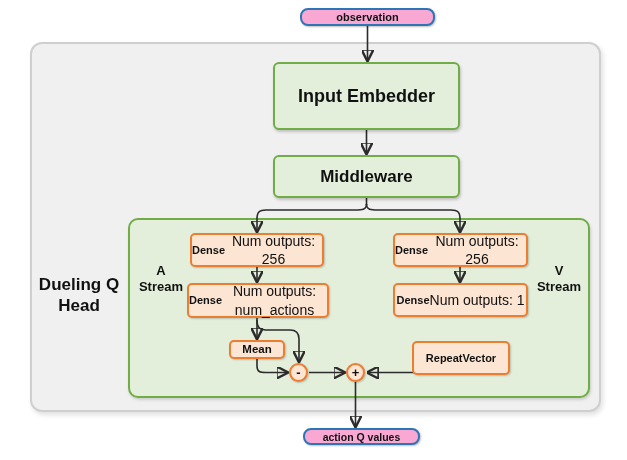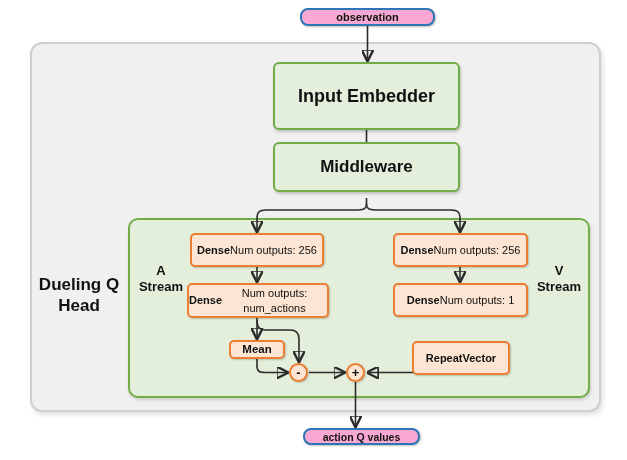--- a/index.html
+++ b/index.html
@@ -33,7 +33,7 @@
   .lbl{position:absolute;text-align:center;font-weight:bold;line-height:1.25;}
   #obs{left:300px;top:8px;width:135px;height:18px;}
   #embedder{left:273px;top:62px;width:187px;height:68px;font-size:18px;}
-  #middleware{left:273px;top:142px;width:187px;height:50px;font-size:17px;}
+  #middleware{left:273px;top:155px;width:187px;height:43px;font-size:17px;}
   #a-dense1{left:190px;top:233px;width:134px;height:34px;}
   #a-dense2{left:187px;top:283px;width:142px;height:35px;}
   #v-dense1{left:393px;top:233px;width:135px;height:34px;}

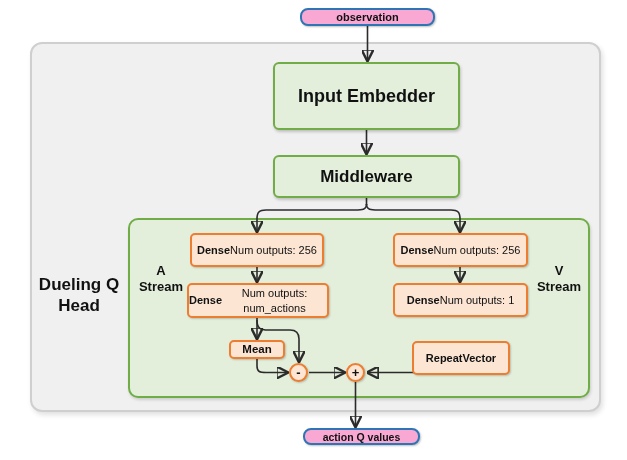--- a/index.html
+++ b/index.html
@@ -27,7 +27,7 @@
   .orange{background:#fce5d3;border:2px solid #ed7d31;border-radius:5px;
     box-shadow:1px 1px 2px rgba(0,0,0,0.2);flex-direction:row;line-height:1.3;}
   .orange .t{font-weight:bold;font-size:11px;}
-  .orange .s{font-weight:normal;font-size:11px;}
+  .orange .s{font-weight:normal;font-size:14px;}
   .circle{background:#fce5d3;border:2px solid #ed7d31;border-radius:50%;
     font-weight:bold;font-size:13px;box-shadow:1px 1px 2px rgba(0,0,0,0.2);}
   .lbl{position:absolute;text-align:center;font-weight:bold;line-height:1.25;}

